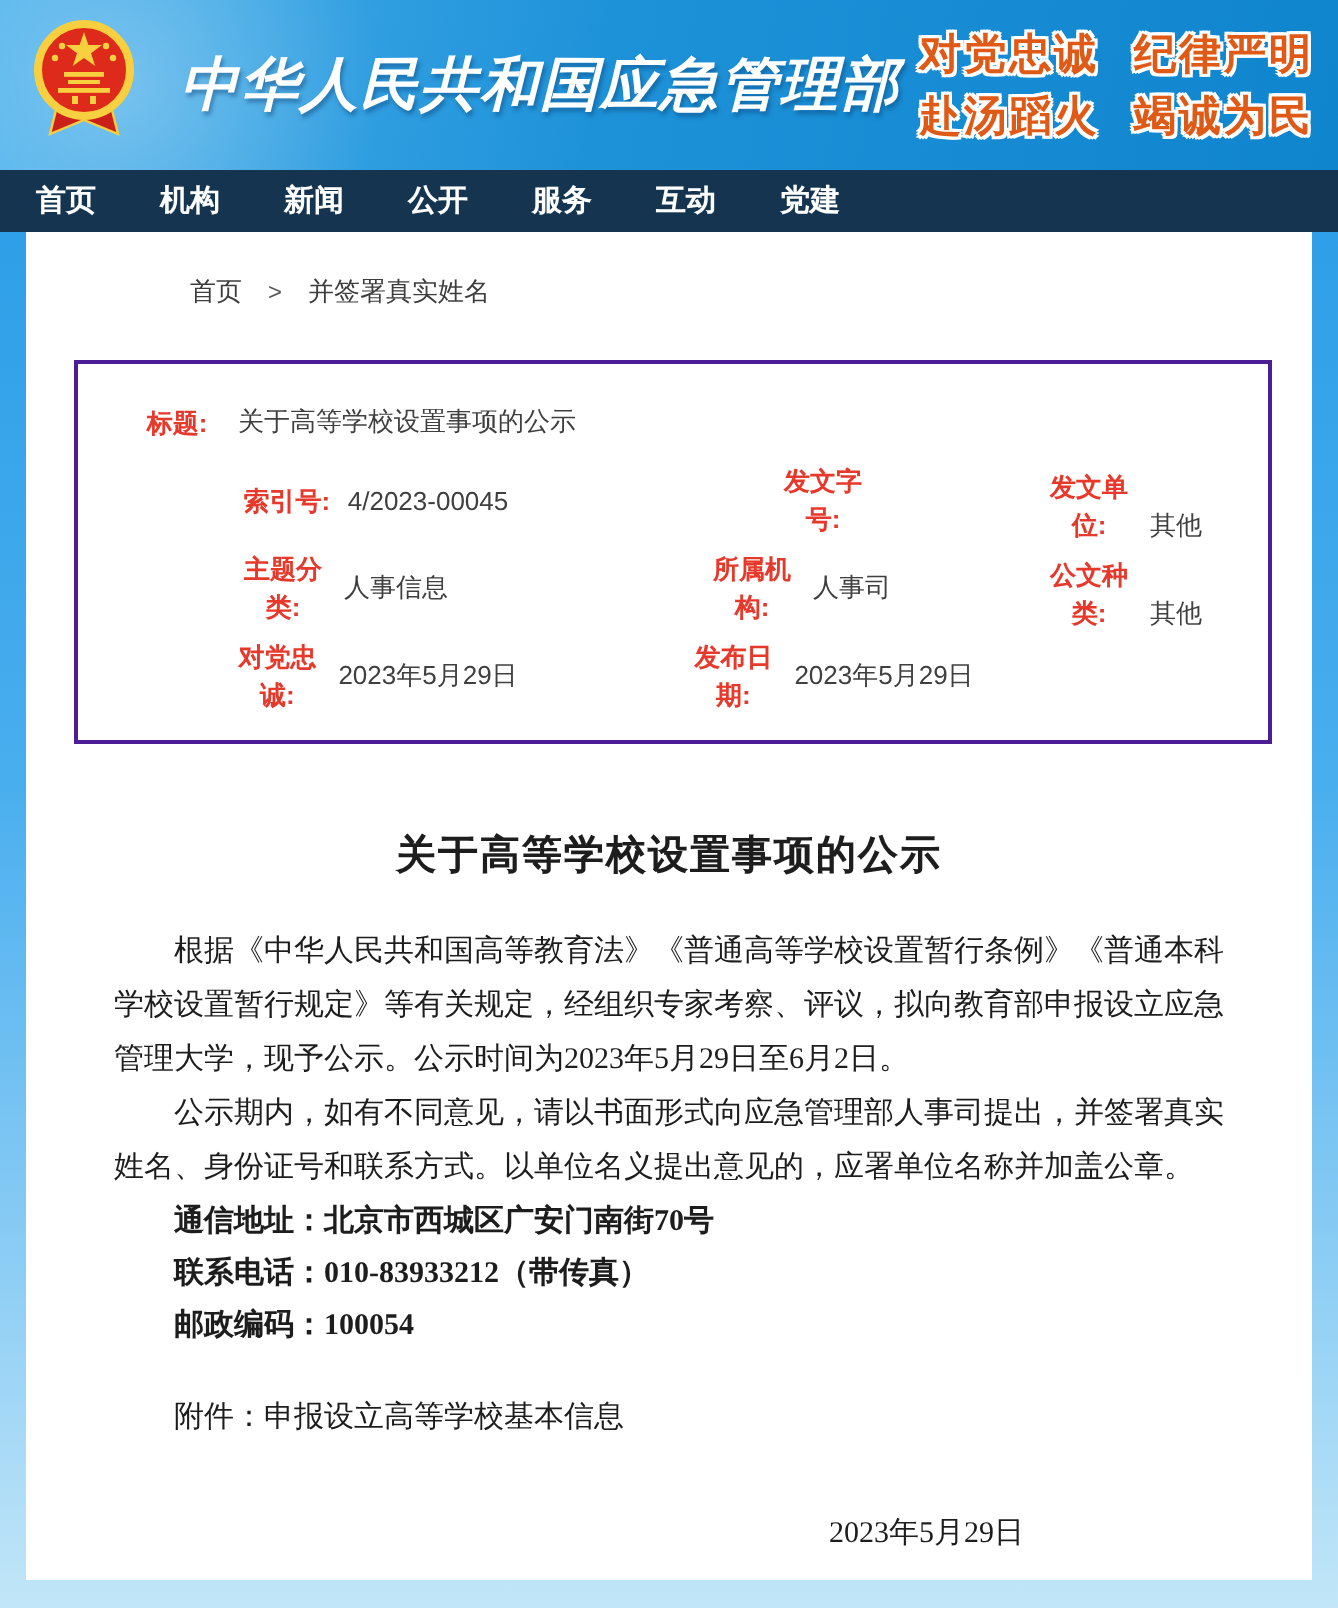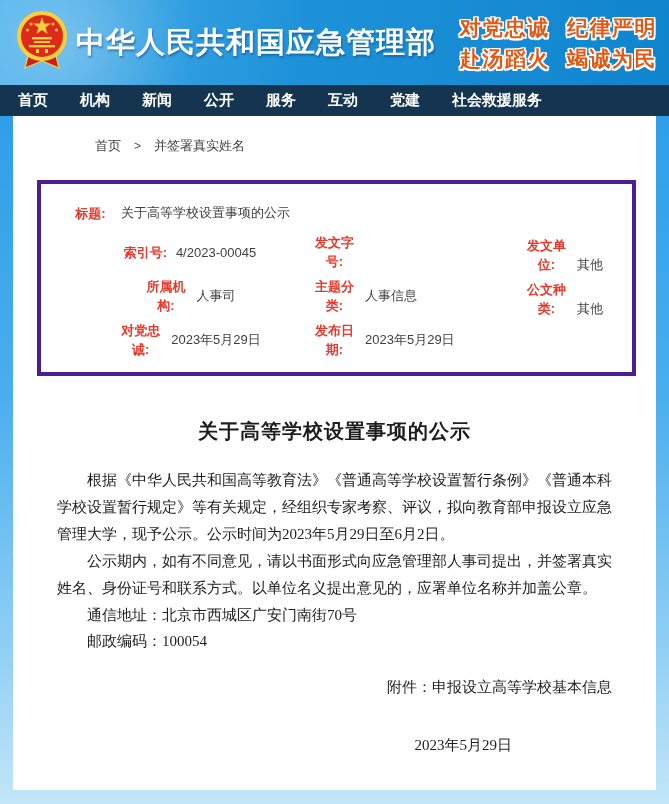--- a/index.html
+++ b/index.html
@@ -19,7 +19,7 @@
     display:flex; align-items:center;
   }
   .emblem { margin-left:14px; flex:0 0 auto; }
-  .header-titles { margin-left:6px; color:#fff; }
+  .header-titles { margin-left:20px; color:#fff;font-style:italic; }
   .title-cn {
     font-size:29px; font-weight:bold; letter-spacing:1px;
     text-shadow:1px 2px 2px rgba(8,60,110,0.45); white-space:nowrap;

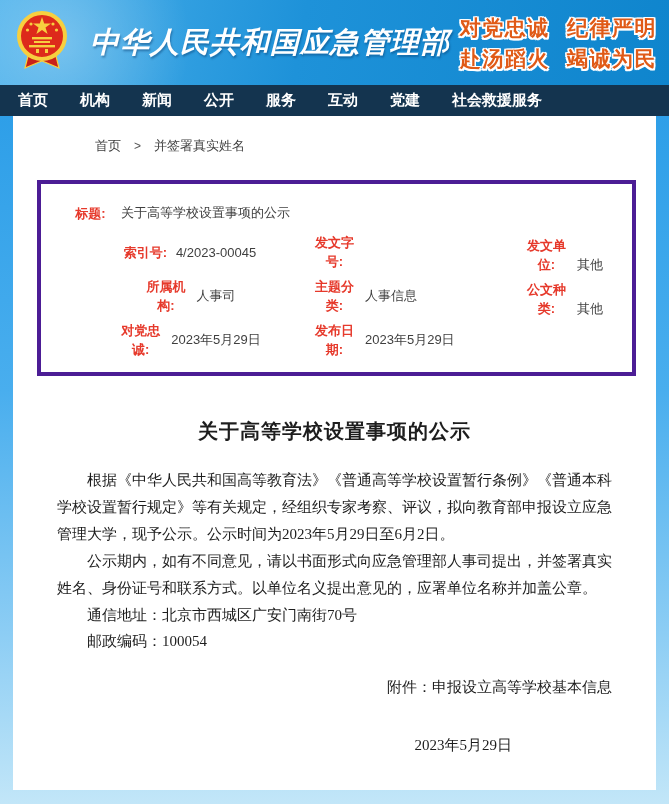--- a/index.html
+++ b/index.html
@@ -140,7 +140,6 @@
     <a class="nav-item">服务</a>
     <a class="nav-item">互动</a>
     <a class="nav-item">党建</a>
-    <a class="nav-item">社会救援服务</a>
   </div>
 
   <div class="body-frame">

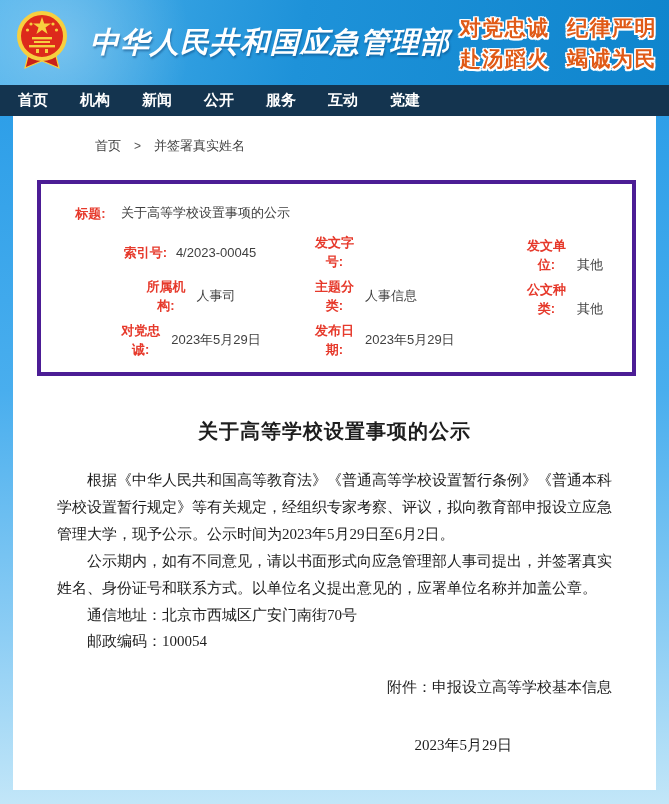--- a/index.html
+++ b/index.html
@@ -69,7 +69,7 @@
 
   
   .meta-box {
-    margin:25px 20px 0 24px; border:4px solid #4c1d95; background:#fff;
+    margin:25px 20px 0 24px; border:2px solid #4c1d95; background:#fff;
     padding:12px 0 10px 26px; font-size:13px;
   }
   .meta-row { display:flex; align-items:center; }

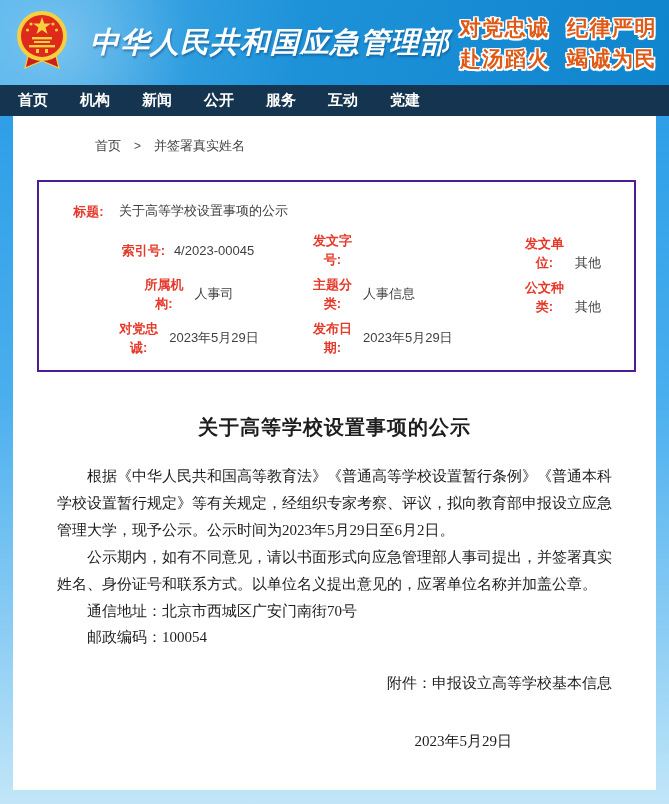--- a/index.html
+++ b/index.html
@@ -75,7 +75,7 @@
   .meta-row { display:flex; align-items:center; }
   .meta-cell { display:flex; align-items:center; min-height:44px; }
   .meta-cell.c1 { flex:0 0 244px;justify-content:center; }
-  .meta-cell.c2 { flex:0 0 212px; }
+  .meta-cell.c2 { flex:0 0 212px;justify-content:center; }
   .meta-cell.c3 { flex:1 1 auto;align-items:flex-end; }
   .meta-row.title-row .meta-cell { min-height:34px; }
   .mlabel {

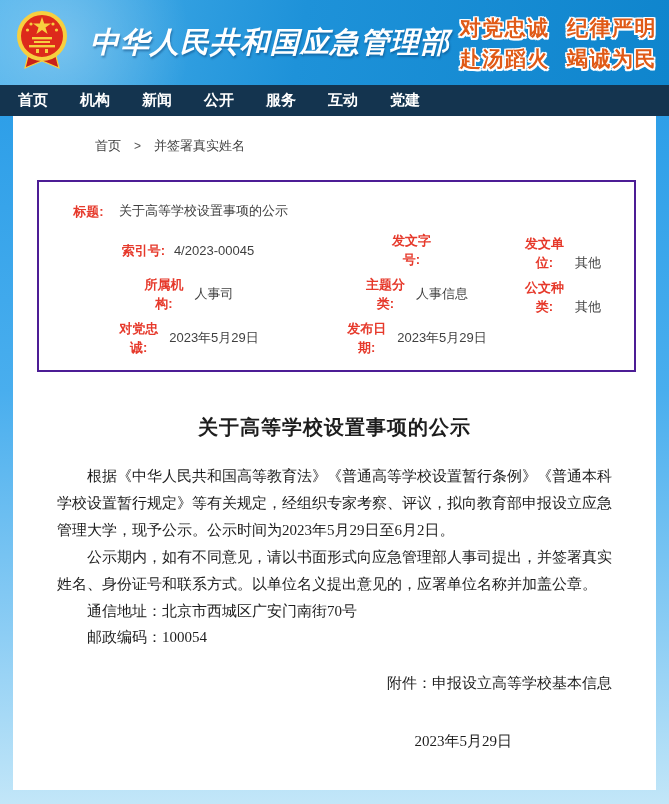--- a/index.html
+++ b/index.html
@@ -173,13 +173,13 @@
           </div>
         </div>
         <div class="meta-row">
+          <div class="meta-cell c2">
+            <span class="mlabel">主题分类:</span>
+            <span class="mvalue">人事信息</span>
+          </div>
           <div class="meta-cell c1">
             <span class="mlabel">所属机构:</span>
             <span class="mvalue">人事司</span>
-          </div>
-          <div class="meta-cell c2">
-            <span class="mlabel">主题分类:</span>
-            <span class="mvalue">人事信息</span>
           </div>
           <div class="meta-cell c3">
             <span class="mlabel">公文种类:</span>

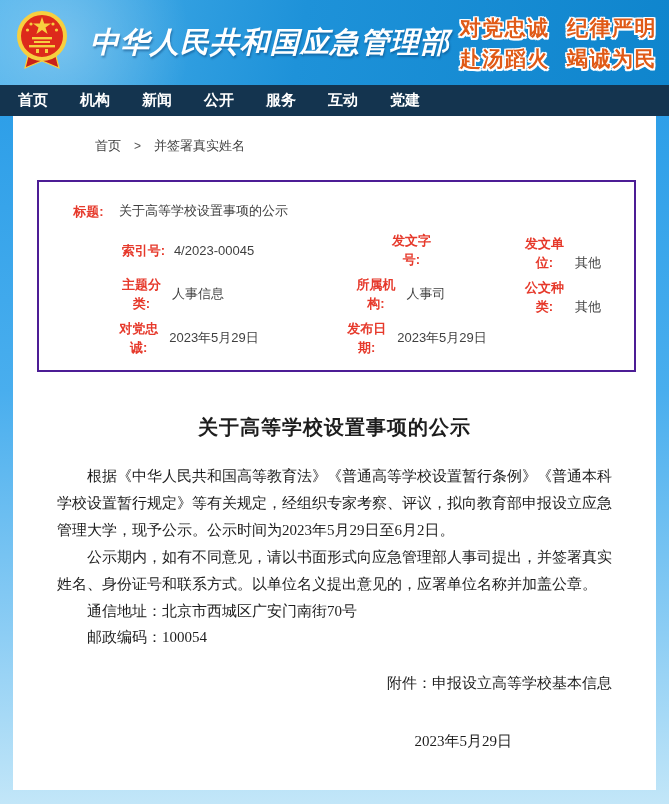--- a/index.html
+++ b/index.html
@@ -95,7 +95,7 @@
   }
   .doc-body { margin-top:22px; font-size:15px; line-height:27px; }
   .para { text-indent:2em; }
-  .contact-line { text-indent:2em; line-height:26px; }
+  .contact-line { text-indent:2em; line-height:26px;font-weight:bold; }
   .attachment { text-indent:2em; line-height:26px; margin-top:20px;text-align:right; }
   .signature { margin-top:32px; line-height:26px; }
   .sign-name { text-align:right; padding-right:90px; }

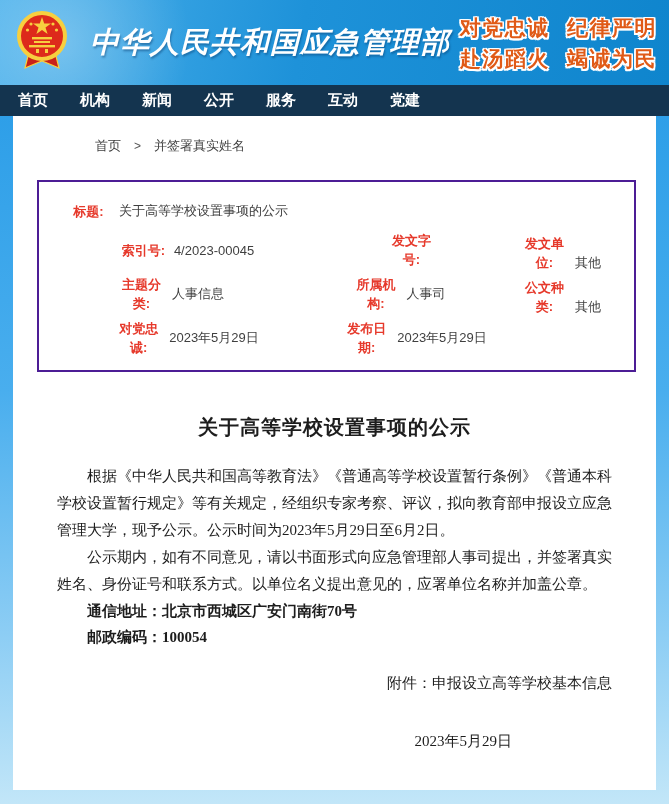--- a/index.html
+++ b/index.html
@@ -205,6 +205,7 @@
           <p class="para">根据《中华人民共和国高等教育法》《普通高等学校设置暂行条例》《普通本科学校设置暂行规定》等有关规定，经组织专家考察、评议，拟向教育部申报设立应急管理大学，现予公示。公示时间为2023年5月29日至6月2日。</p>
           <p class="para">公示期内，如有不同意见，请以书面形式向应急管理部人事司提出，并签署真实姓名、身份证号和联系方式。以单位名义提出意见的，应署单位名称并加盖公章。</p>
           <div class="contact-line">通信地址：北京市西城区广安门南街70号</div>
+          <div class="contact-line">联系电话：010-83933212（带传真）</div>
           <div class="contact-line">邮政编码：100054</div>
           <div class="attachment">附件：申报设立高等学校基本信息</div>
           <div class="signature">

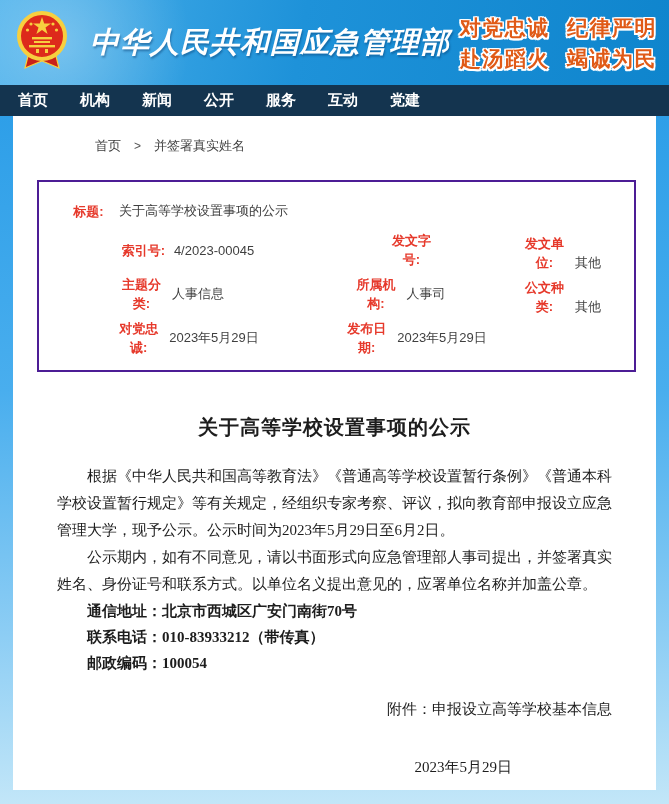--- a/index.html
+++ b/index.html
@@ -96,7 +96,7 @@
   .doc-body { margin-top:22px; font-size:15px; line-height:27px; }
   .para { text-indent:2em; }
   .contact-line { text-indent:2em; line-height:26px;font-weight:bold; }
-  .attachment { text-indent:2em; line-height:26px; margin-top:20px;text-align:right; }
+  .attachment { text-indent:2em; line-height:26px; margin-top:20px; }
   .signature { margin-top:32px; line-height:26px; }
   .sign-name { text-align:right; padding-right:90px; }
   .sign-date { text-align:right; padding-right:100px; }

